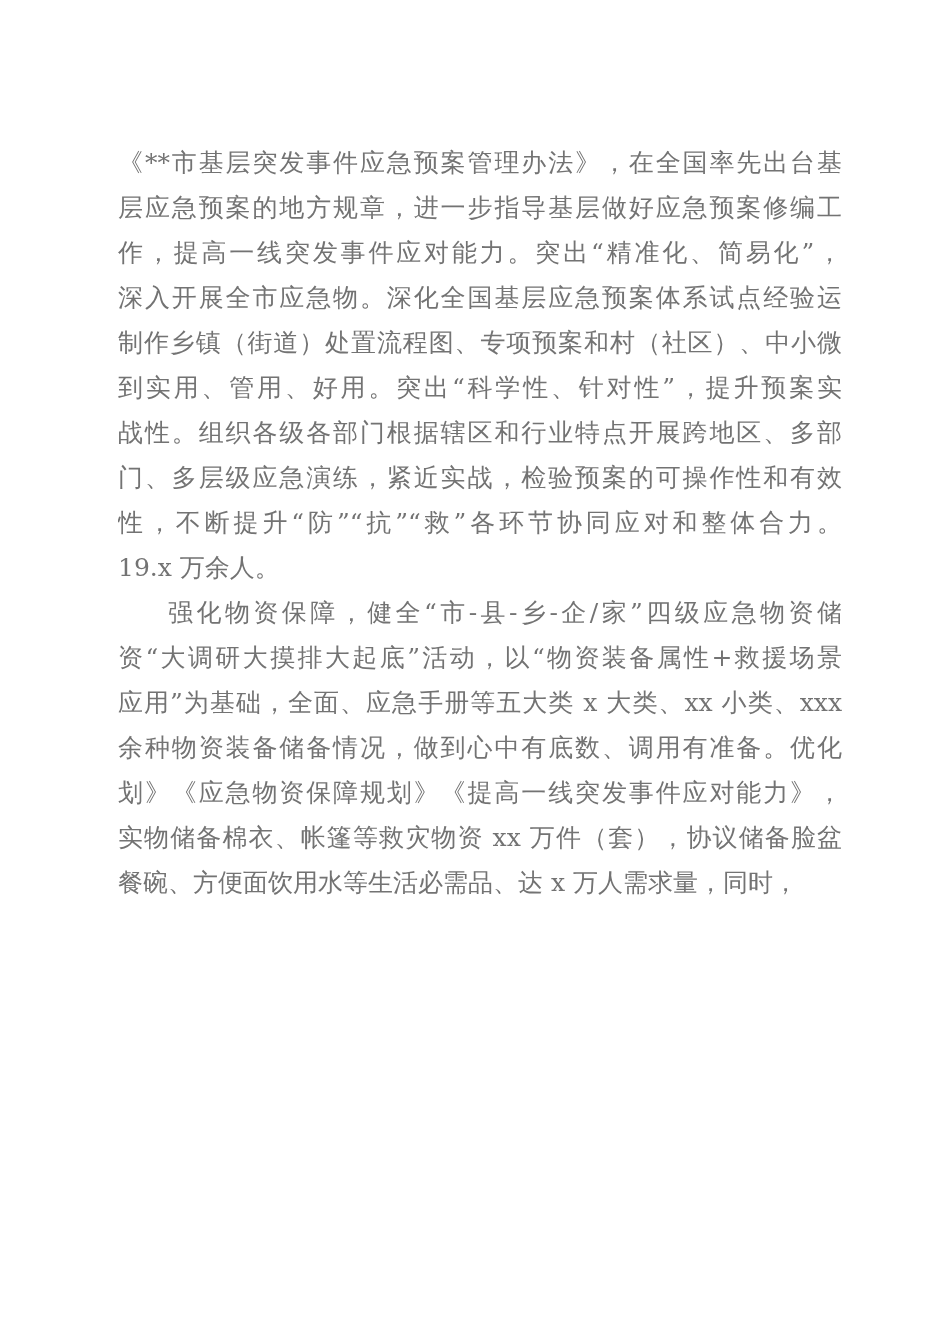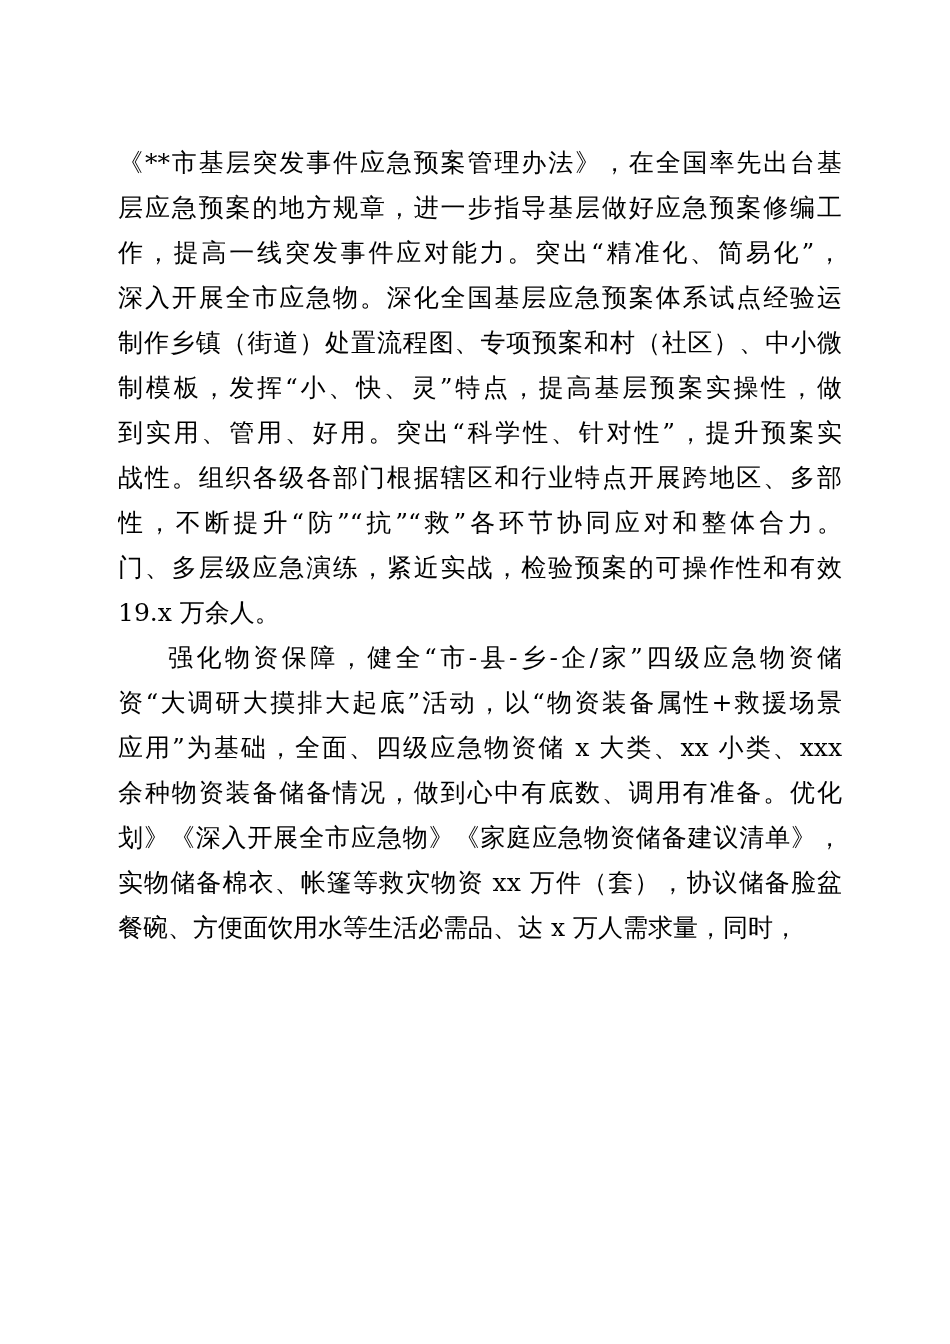--- a/index.html
+++ b/index.html
@@ -26,7 +26,7 @@
     width: 724px;
   }
   .line {
-    color: #000000;
+    color: #737373;
     font-size: 25px;
     line-height: 45px;
     height: 45px;

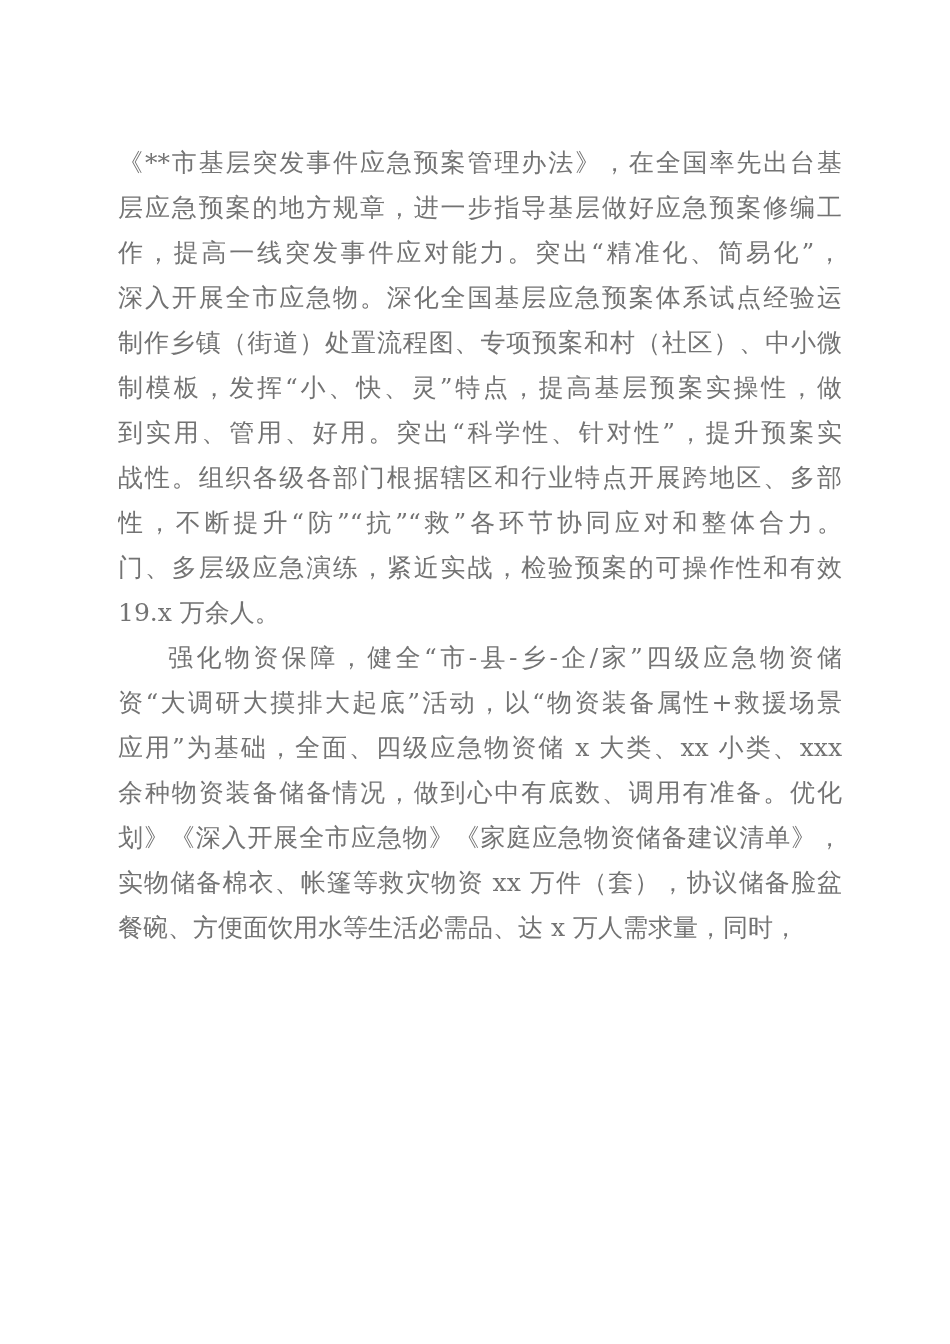--- a/index.html
+++ b/index.html
@@ -53,7 +53,6 @@
       <div class="line">作，提高一线突发事件应对能力。突出“精准化、简易化”，</div>
       <div class="line">深入开展全市应急物。深化全国基层应急预案体系试点经验运用，</div>
       <div class="line">制作乡镇（街道）处置流程图、专项预案和村（社区）、中小微</div>
-      <div class="line">制模板，发挥“小、快、灵”特点，提高基层预案实操性，做</div>
       <div class="line">到实用、管用、好用。突出“科学性、针对性”，提升预案实</div>
       <div class="line">战性。组织各级各部门根据辖区和行业特点开展跨地区、多部</div>
       <div class="line">性，不断提升“防”“抗”“救”各环节协同应对和整体合力。</div>

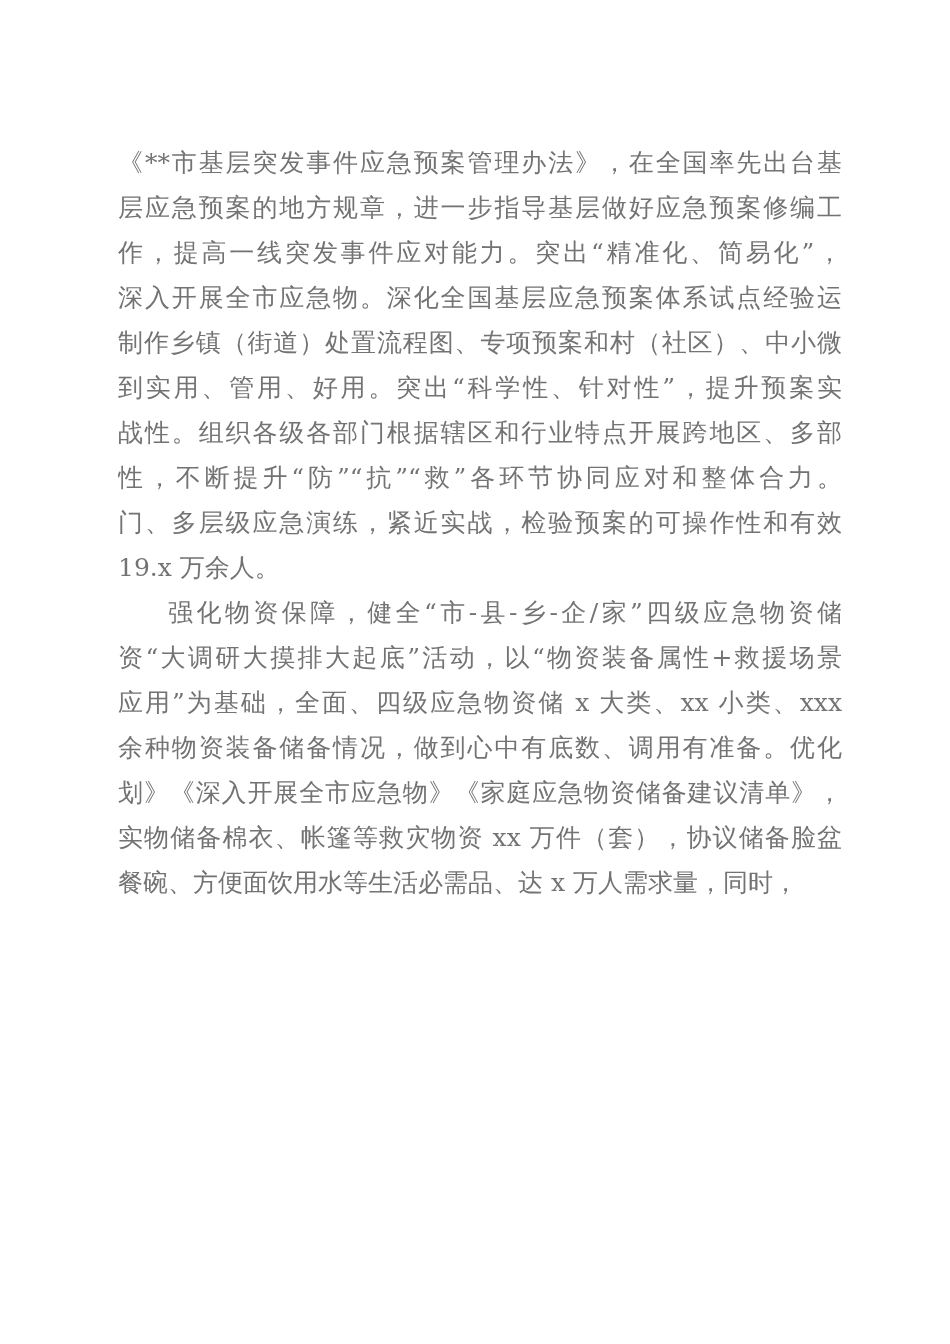--- a/index.html
+++ b/index.html
@@ -55,8 +55,8 @@
       <div class="line">制作乡镇（街道）处置流程图、专项预案和村（社区）、中小微</div>
       <div class="line">到实用、管用、好用。突出“科学性、针对性”，提升预案实</div>
       <div class="line">战性。组织各级各部门根据辖区和行业特点开展跨地区、多部</div>
+      <div class="line">门、多层级应急演练，紧近实战，检验预案的可操作性和有效</div>
       <div class="line">性，不断提升“防”“抗”“救”各环节协同应对和整体合力。</div>
-      <div class="line">门、多层级应急演练，紧近实战，检验预案的可操作性和有效</div>
       <div class="line para-last">19.x 万余人。</div>
       <div class="line first-indent">强化物资保障，健全“市-县-乡-企/家”四级应急物资储</div>
       <div class="line">资“大调研大摸排大起底”活动，以“物资装备属性+救援场景</div>

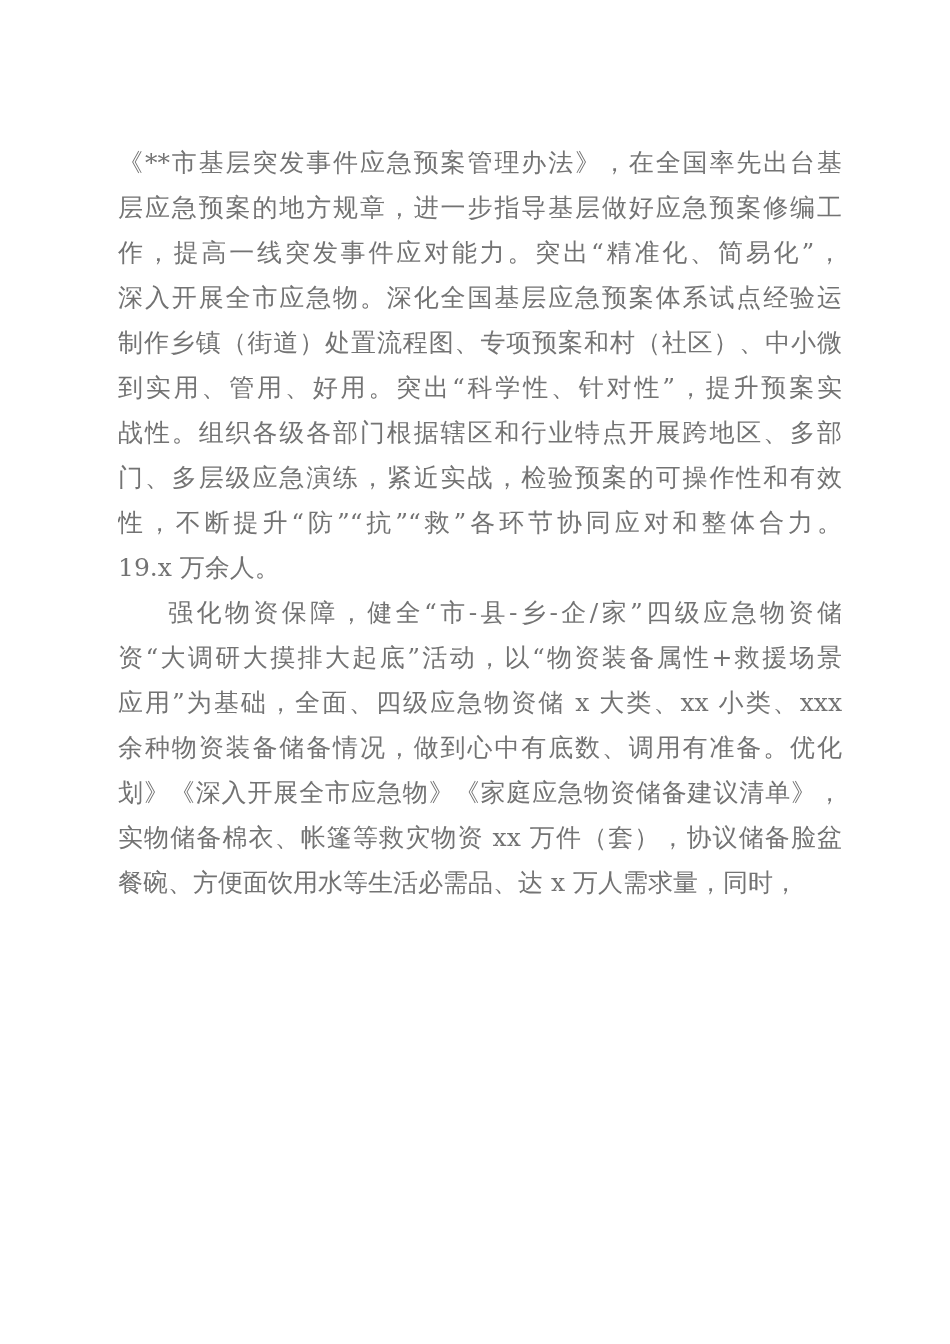--- a/index.html
+++ b/index.html
@@ -60,7 +60,7 @@
       <div class="line para-last">19.x 万余人。</div>
       <div class="line first-indent">强化物资保障，健全“市-县-乡-企/家”四级应急物资储</div>
       <div class="line">资“大调研大摸排大起底”活动，以“物资装备属性+救援场景</div>
-      <div class="line">应用”为基础，全面、四级应急物资储 x 大类、xx 小类、xxx</div>
+      <div class="line">应用”为基础，全面、应急手册等五大类 x 大类、xx 小类、xxx</div>
       <div class="line">余种物资装备储备情况，做到心中有底数、调用有准备。优化</div>
       <div class="line">划》《深入开展全市应急物》《家庭应急物资储备建议清单》，</div>
       <div class="line">实物储备棉衣、帐篷等救灾物资 xx 万件（套），协议储备脸盆</div>

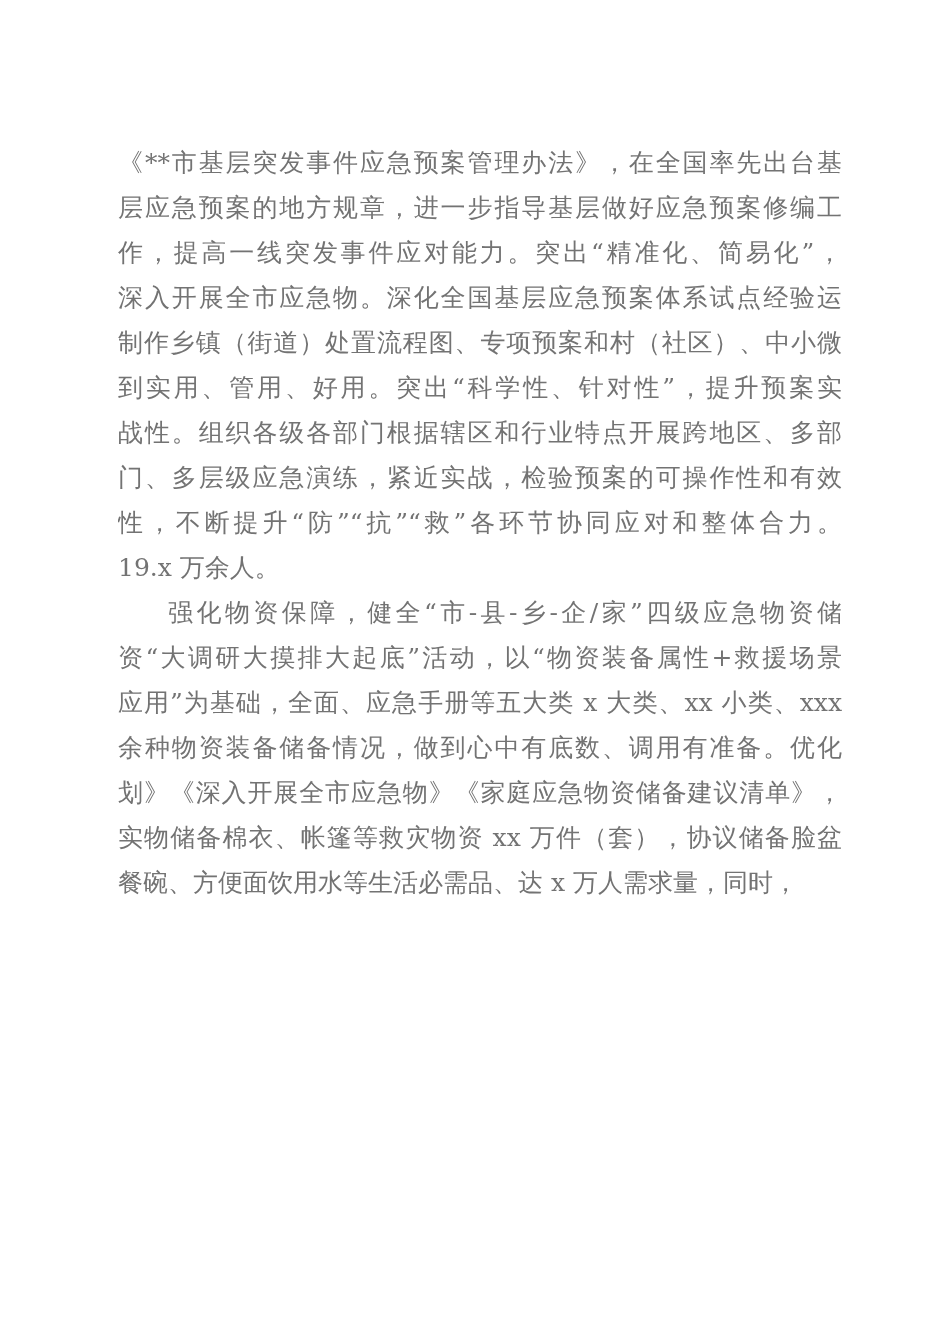--- a/index.html
+++ b/index.html
@@ -62,7 +62,7 @@
       <div class="line">资“大调研大摸排大起底”活动，以“物资装备属性+救援场景</div>
       <div class="line">应用”为基础，全面、应急手册等五大类 x 大类、xx 小类、xxx</div>
       <div class="line">余种物资装备储备情况，做到心中有底数、调用有准备。优化</div>
-      <div class="line">划》《深入开展全市应急物》《家庭应急物资储备建议清单》，</div>
+      <div class="line">划》《应急物资保障规划》《提高一线突发事件应对能力》，</div>
       <div class="line">实物储备棉衣、帐篷等救灾物资 xx 万件（套），协议储备脸盆</div>
       <div class="line para-last">餐碗、方便面饮用水等生活必需品、达 x 万人需求量，同时，</div>
     </div>

